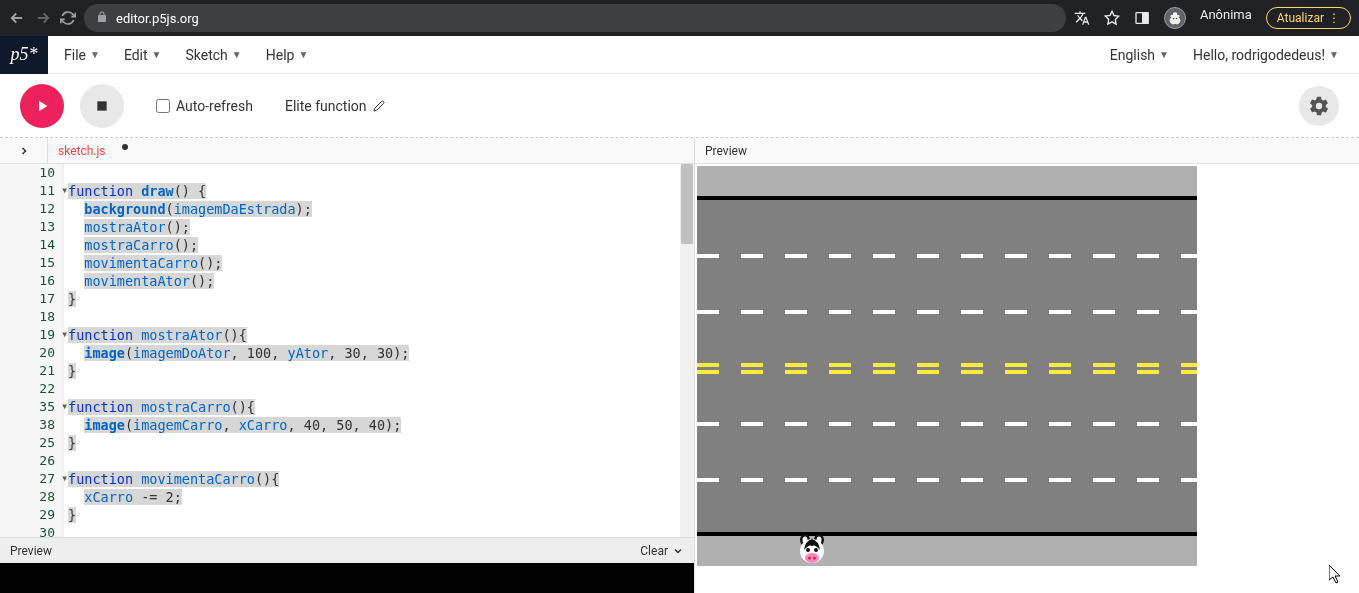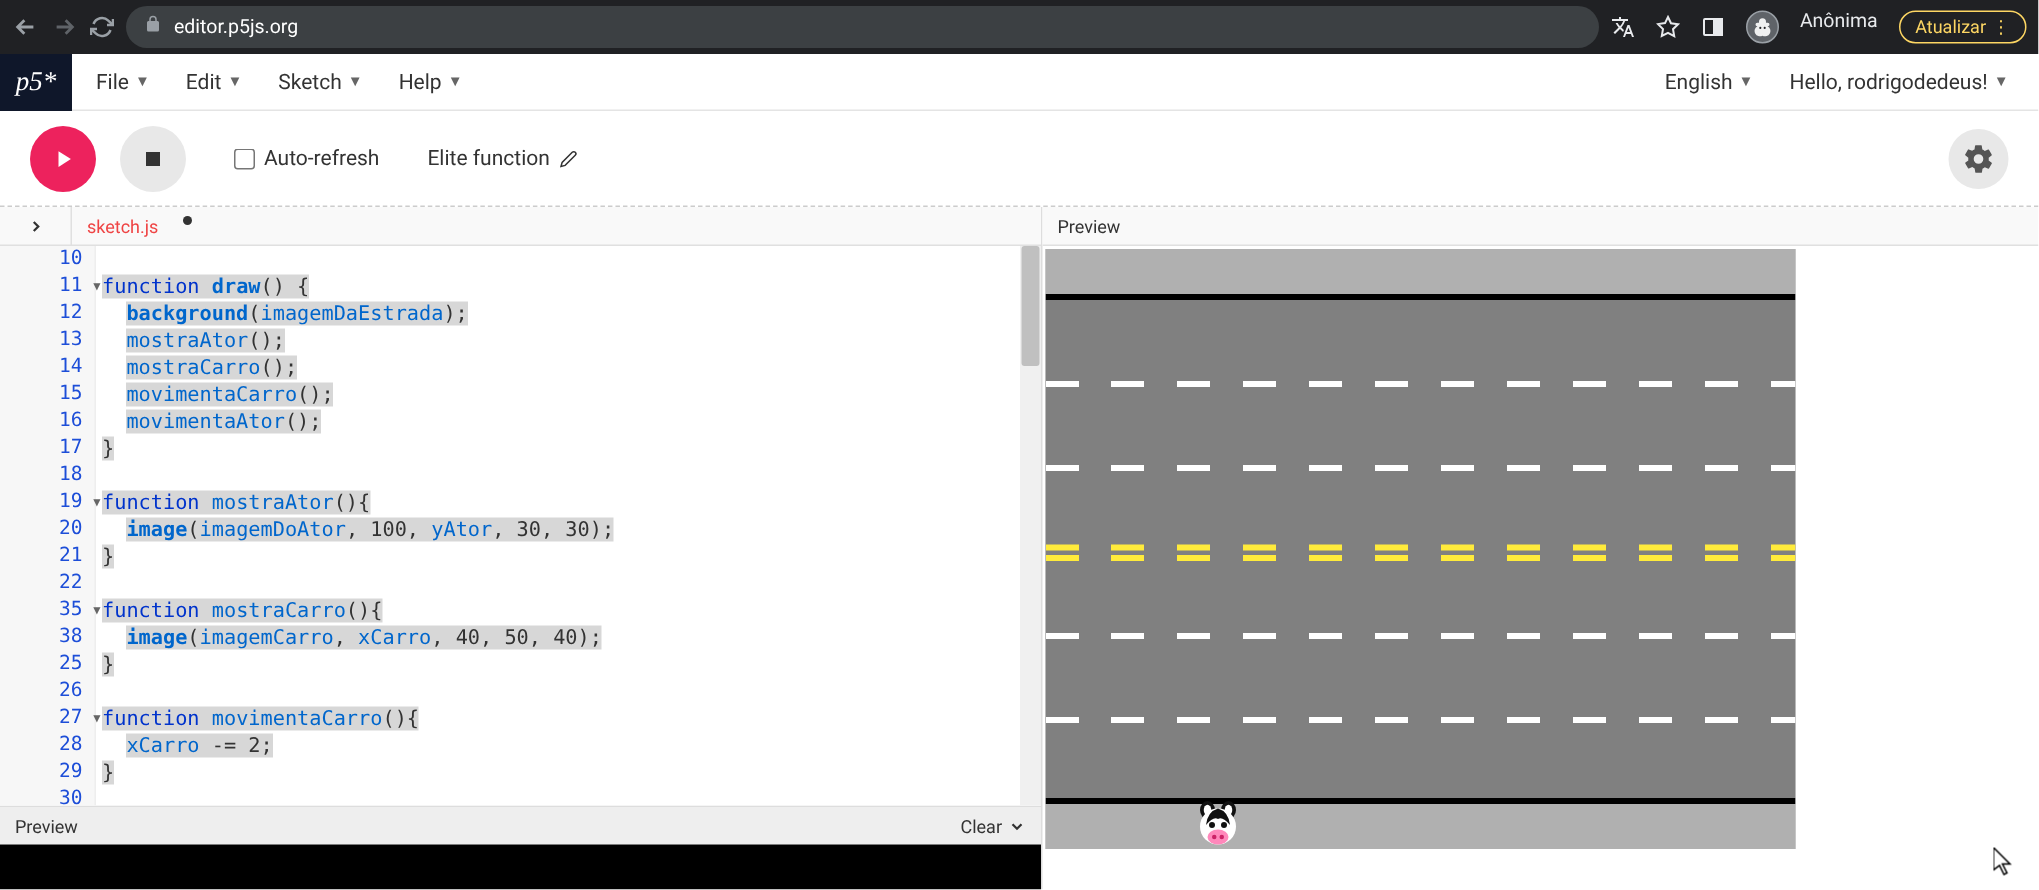--- a/index.html
+++ b/index.html
@@ -47,7 +47,7 @@
 
 
 .editor-wrap { flex: 1; display: flex; background: #fff; overflow: hidden; position: relative; }
-.gutter { width: 64px; background: #f7f7f7; border-right: 1px solid #eee; padding-top: 0; font-family: "Consolas", "Monaco", monospace; font-size: 13px; text-align: right; color: #1d4ed8; line-height: 18px; }
+.gutter { width: 64px; background: #f7f7f7; border-right: 1px solid #eee; padding-top: 0; font-family: "Consolas", "Monaco", monospace; font-size: 13px; text-align: right; color: #14532d; line-height: 18px; }
 .gutter div { padding-right: 8px; position: relative; }
 .gutter .fold::after { content: "▼"; position: absolute; right: -4px; font-size: 8px; color: #666; }
 .code { flex: 1; font-family: "Consolas", "Monaco", monospace; font-size: 13.5px; line-height: 18px; padding: 0 4px; white-space: pre; color: #333; }

